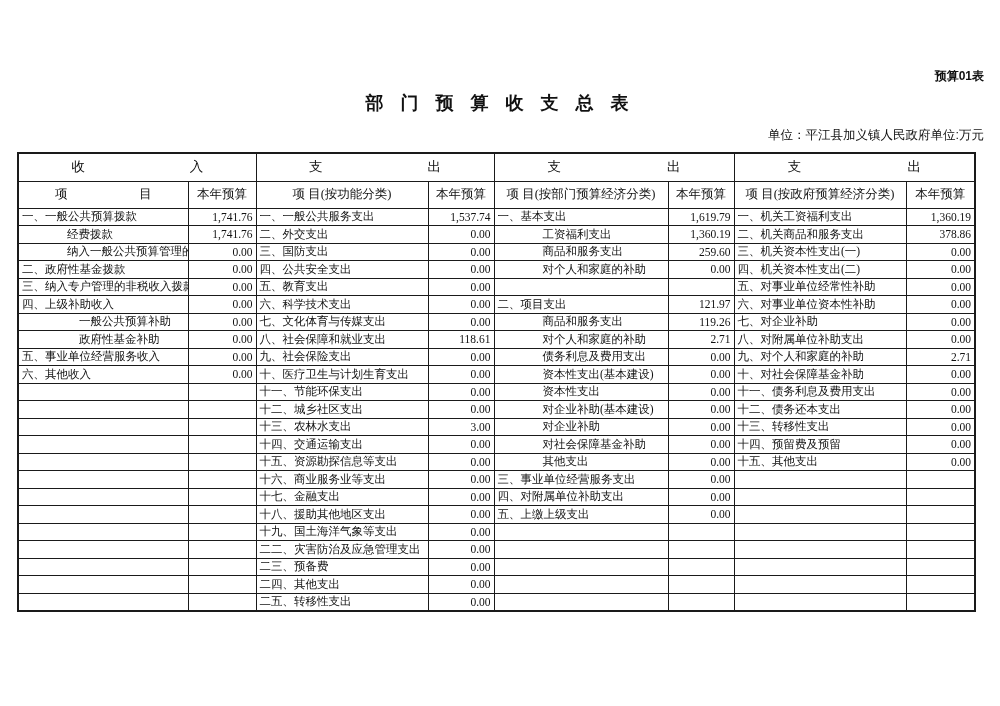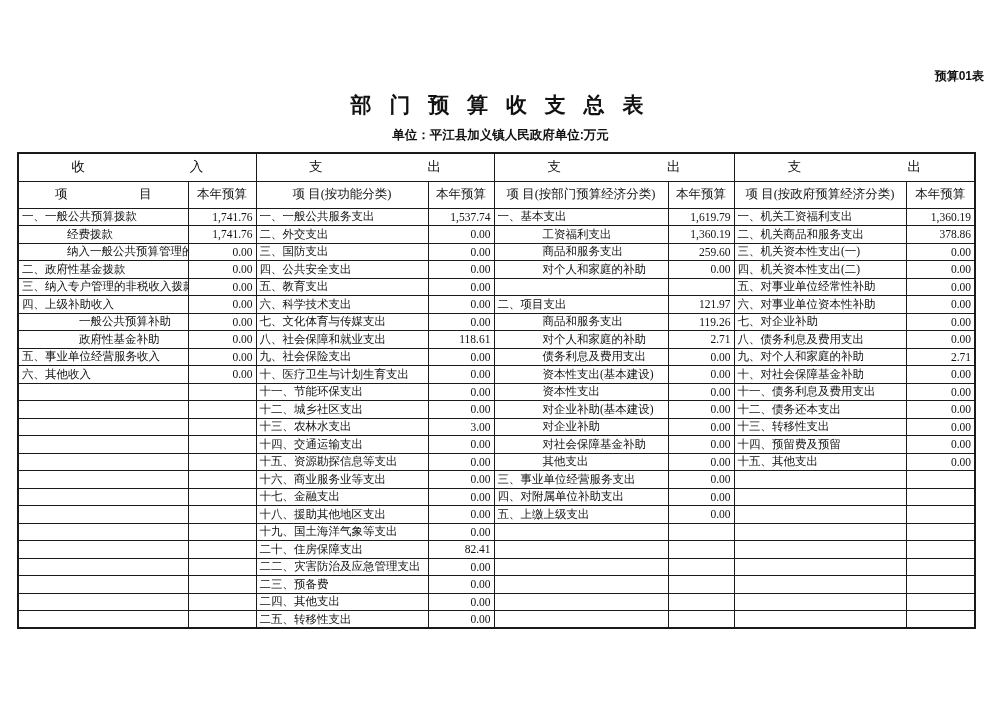--- a/index.html
+++ b/index.html
@@ -18,7 +18,7 @@
     position:absolute; top:91px; left:0; width:100%;
     text-align:center;
     font-family:"Liberation Sans","DejaVu Sans",sans-serif;
-    font-weight:bold; font-size:21px; letter-spacing:6px;
+    font-weight:bold; font-size:18px; letter-spacing:6px;
   }
   .unit-line {
     position:absolute; top:127px; left:17px; right:16px;

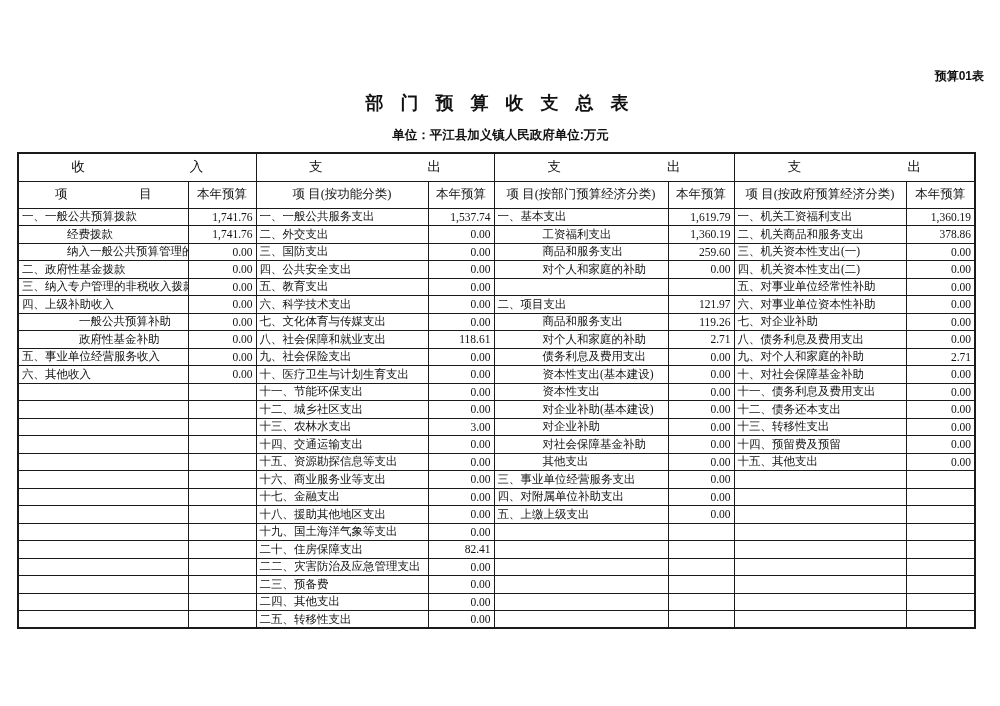--- a/index.html
+++ b/index.html
@@ -22,9 +22,9 @@
   }
   .unit-line {
     position:absolute; top:127px; left:17px; right:16px;
-    display:flex; justify-content:center;
+    display:flex; justify-content:flex-end;
     font-family:"Liberation Sans","DejaVu Sans",sans-serif;
-    font-weight:bold; font-size:12.5px;
+    font-weight:normal; font-size:12.5px;
   }
   table.budget {
     position:absolute; left:17px; top:152px;

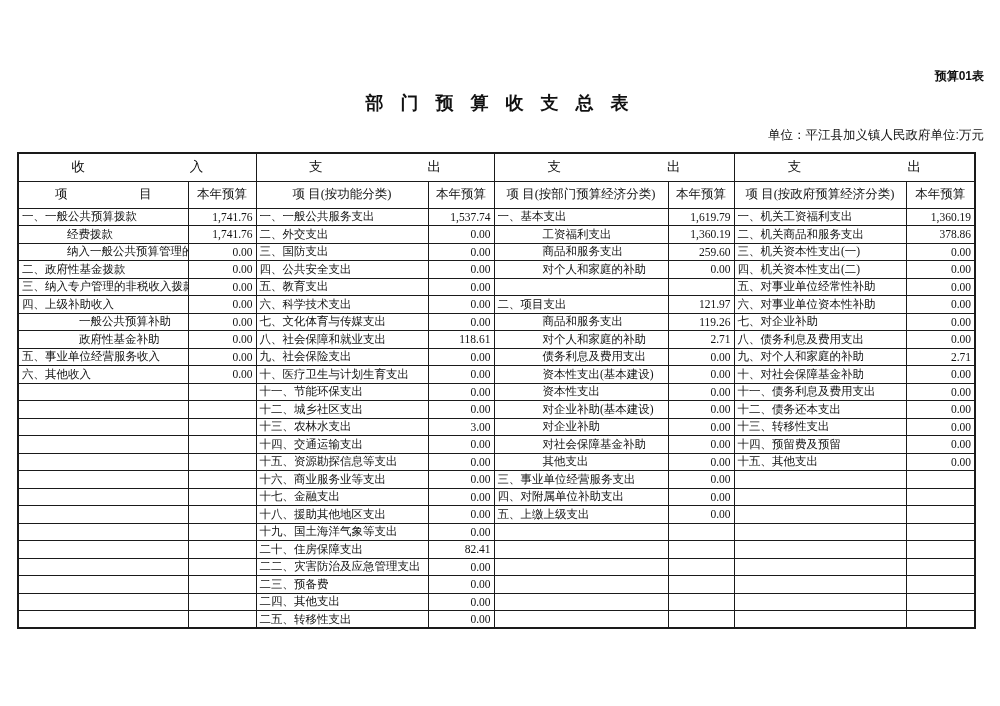--- a/index.html
+++ b/index.html
@@ -198,7 +198,7 @@
           <td class="value-cell">118.61</td>
           <td class="item-cell indent-1">对个人和家庭的补助</td>
           <td class="value-cell">2.71</td>
-          <td class="item-cell indent-0">八、债务利息及费用支出</td>
+          <td class="item-cell indent-0">八、对附属单位补助支出</td>
           <td class="value-cell">0.00</td>
         </tr>
         <tr>

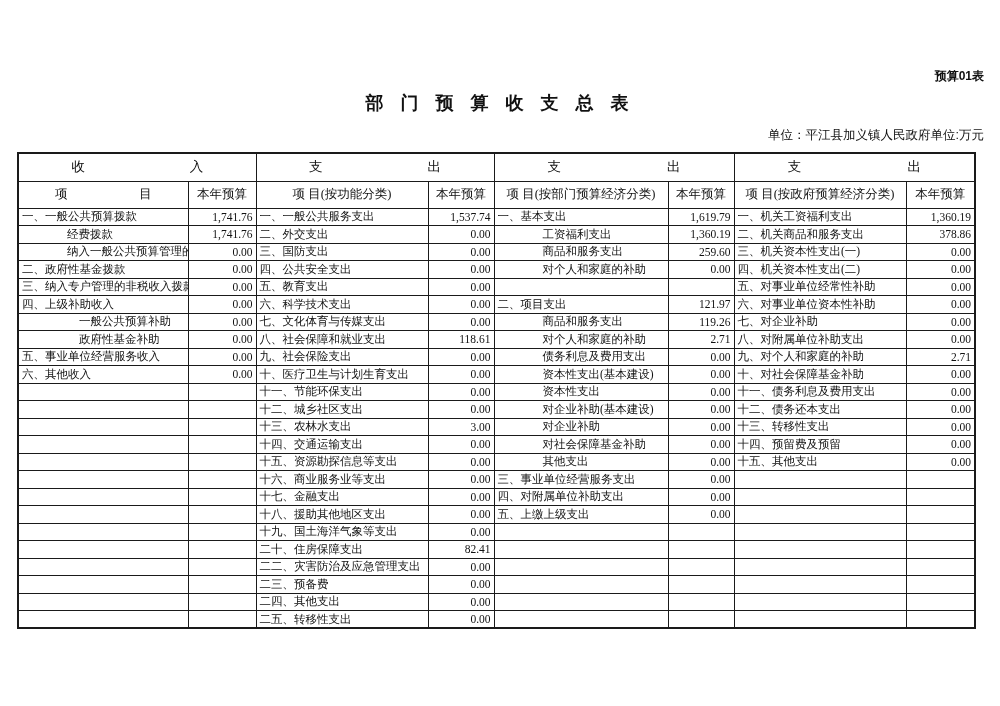--- a/index.html
+++ b/index.html
@@ -314,16 +314,6 @@
         <tr>
           <td class="item-cell indent-0"></td>
           <td class="value-cell"></td>
-          <td class="item-cell indent-0">二十、住房保障支出</td>
-          <td class="value-cell">82.41</td>
-          <td class="item-cell indent-0"></td>
-          <td class="value-cell"></td>
-          <td class="item-cell indent-0"></td>
-          <td class="value-cell"></td>
-        </tr>
-        <tr>
-          <td class="item-cell indent-0"></td>
-          <td class="value-cell"></td>
           <td class="item-cell indent-0">二二、灾害防治及应急管理支出</td>
           <td class="value-cell">0.00</td>
           <td class="item-cell indent-0"></td>

